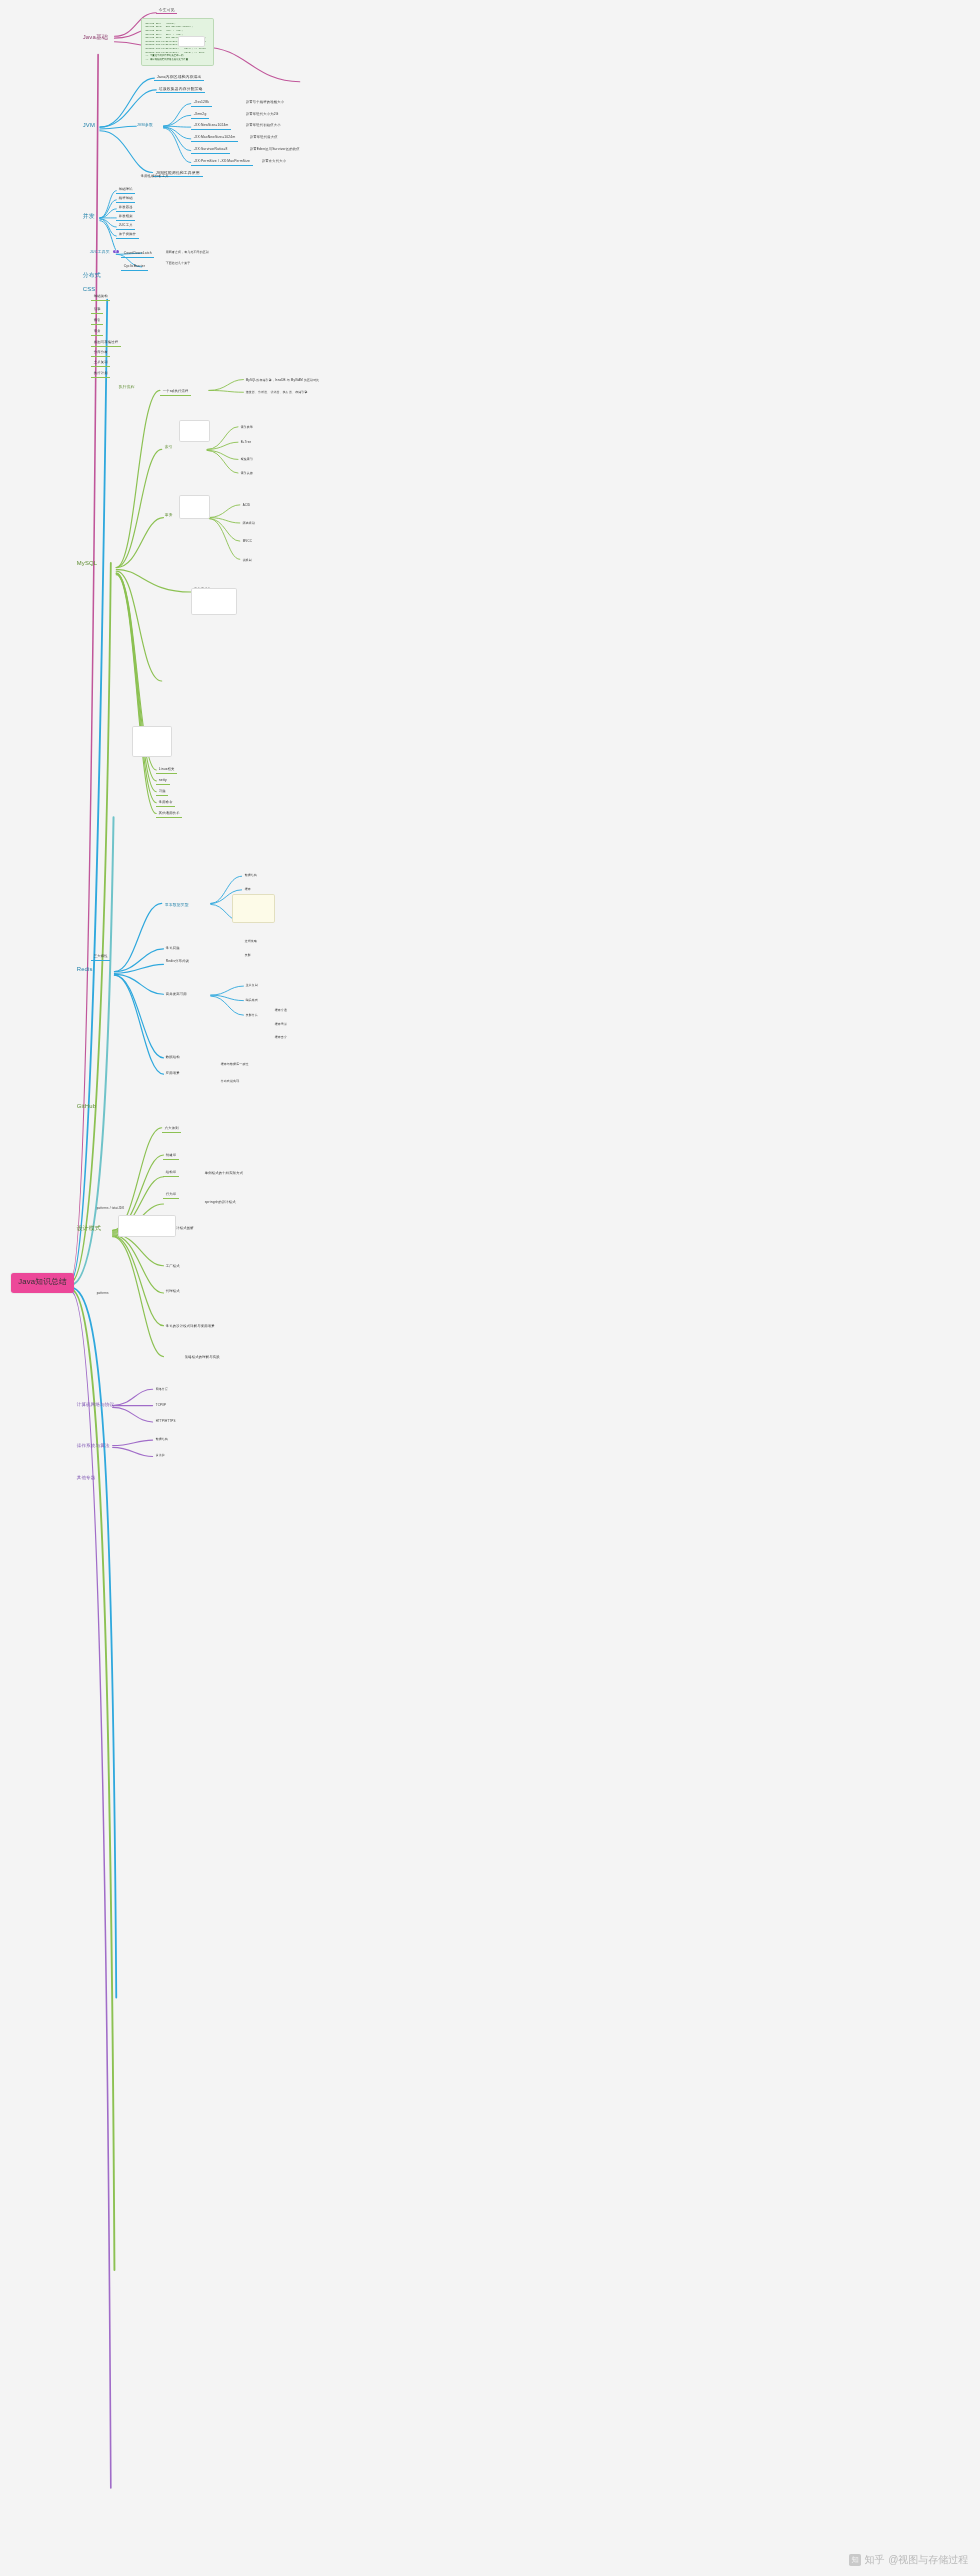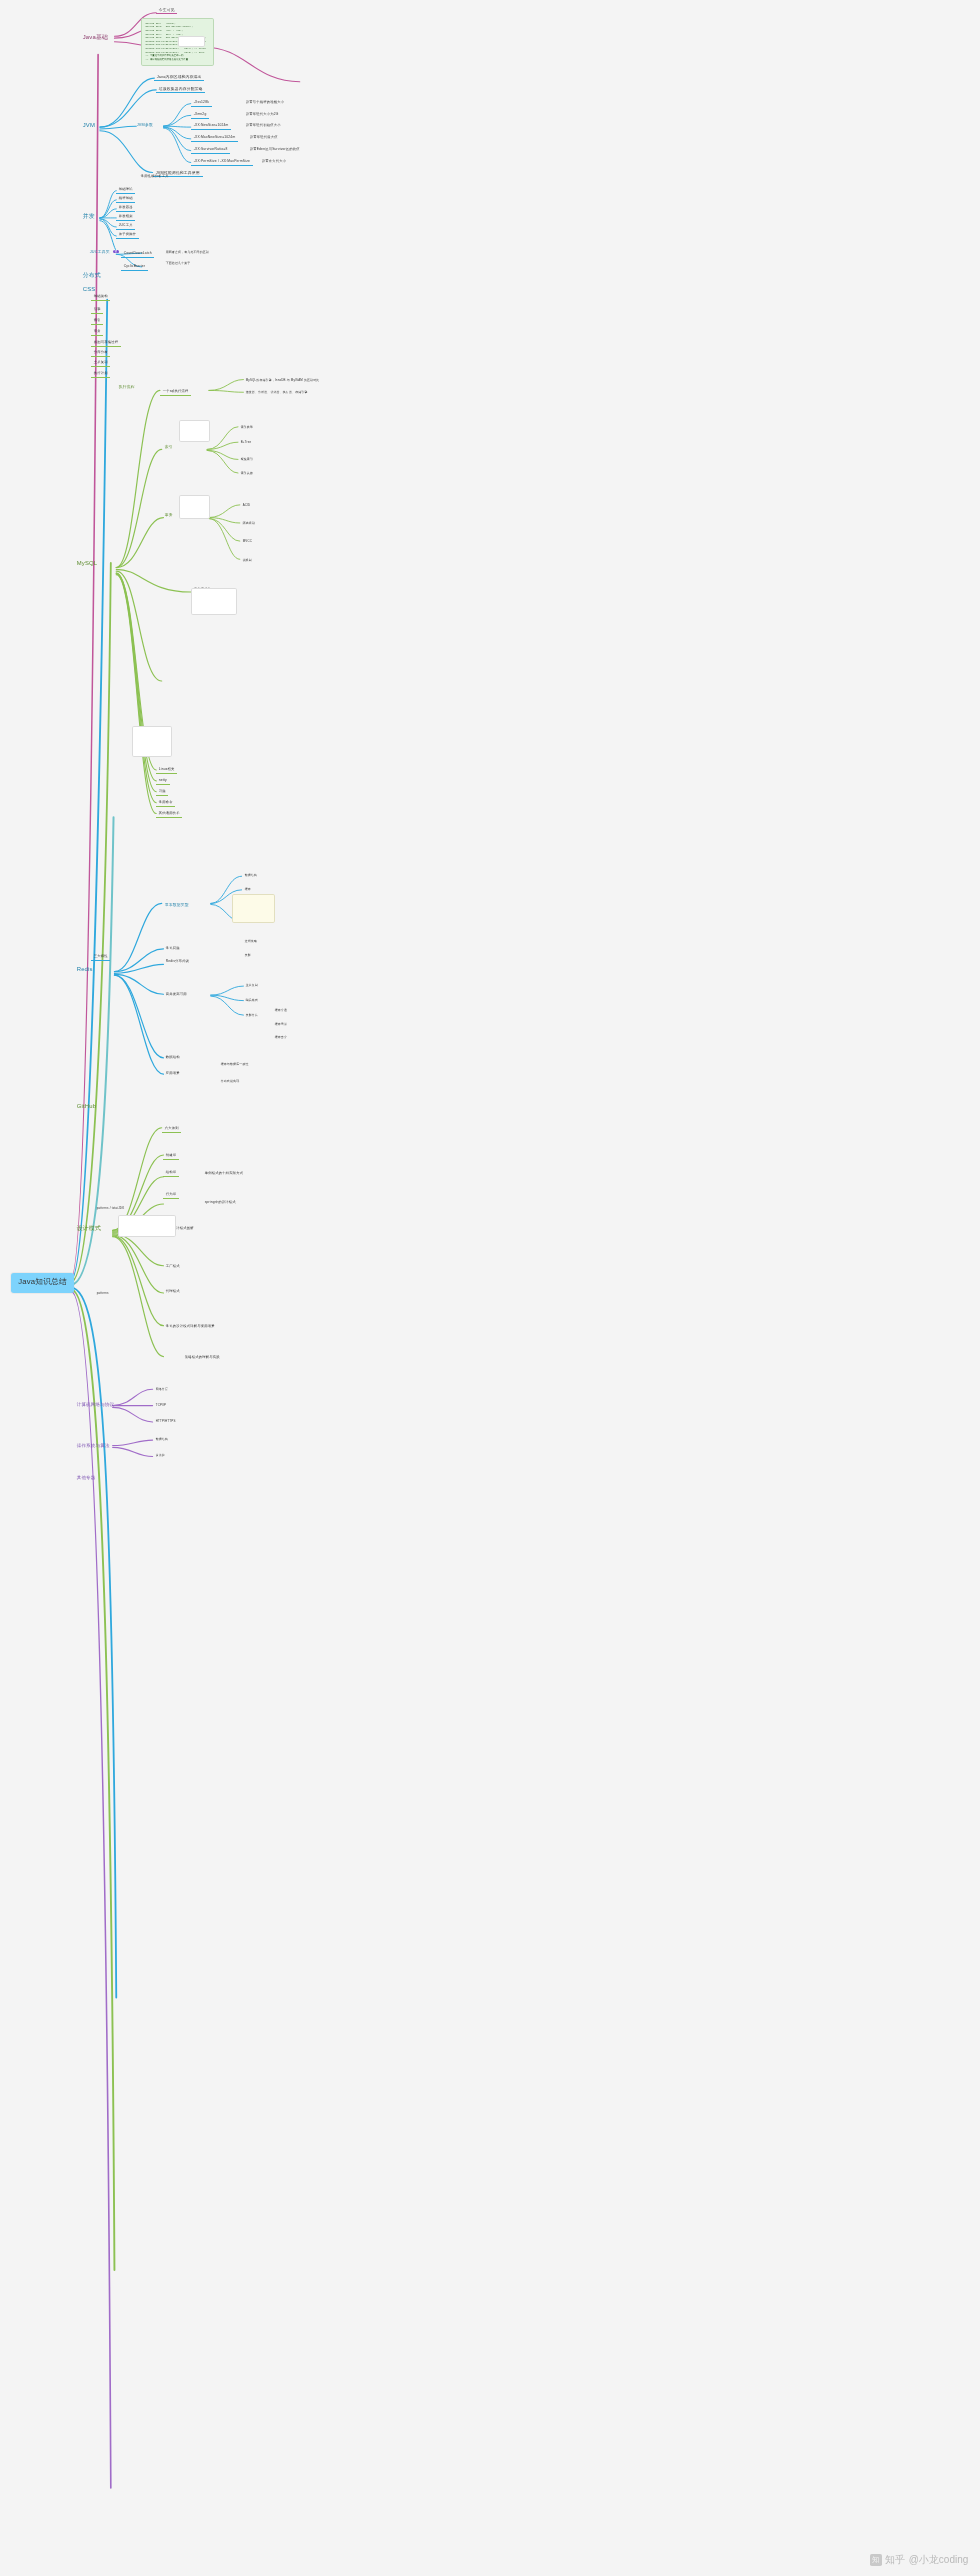--- a/index.html
+++ b/index.html
@@ -10,7 +10,7 @@
         background:#fbfbfb;border-bottom:1.1px solid #999;
         color:#333;letter-spacing:0.2px;line-height:1.15;
         padding:0.9px 2.7px 0.9px 2.7px;}
-  .root{background:#7dd3fc;border:none;border-radius:2.7px;
+  .root{background:#ec4899;border:none;border-radius:2.7px;
         font-size:7.7px;color:#333;padding:5.4px 7.3px;
         box-shadow:0 0 0 0.9px rgba(0,0,0,.04);}
   .lvl1{font-size:5.9px;border-bottom-width:1.2px;background:transparent;}

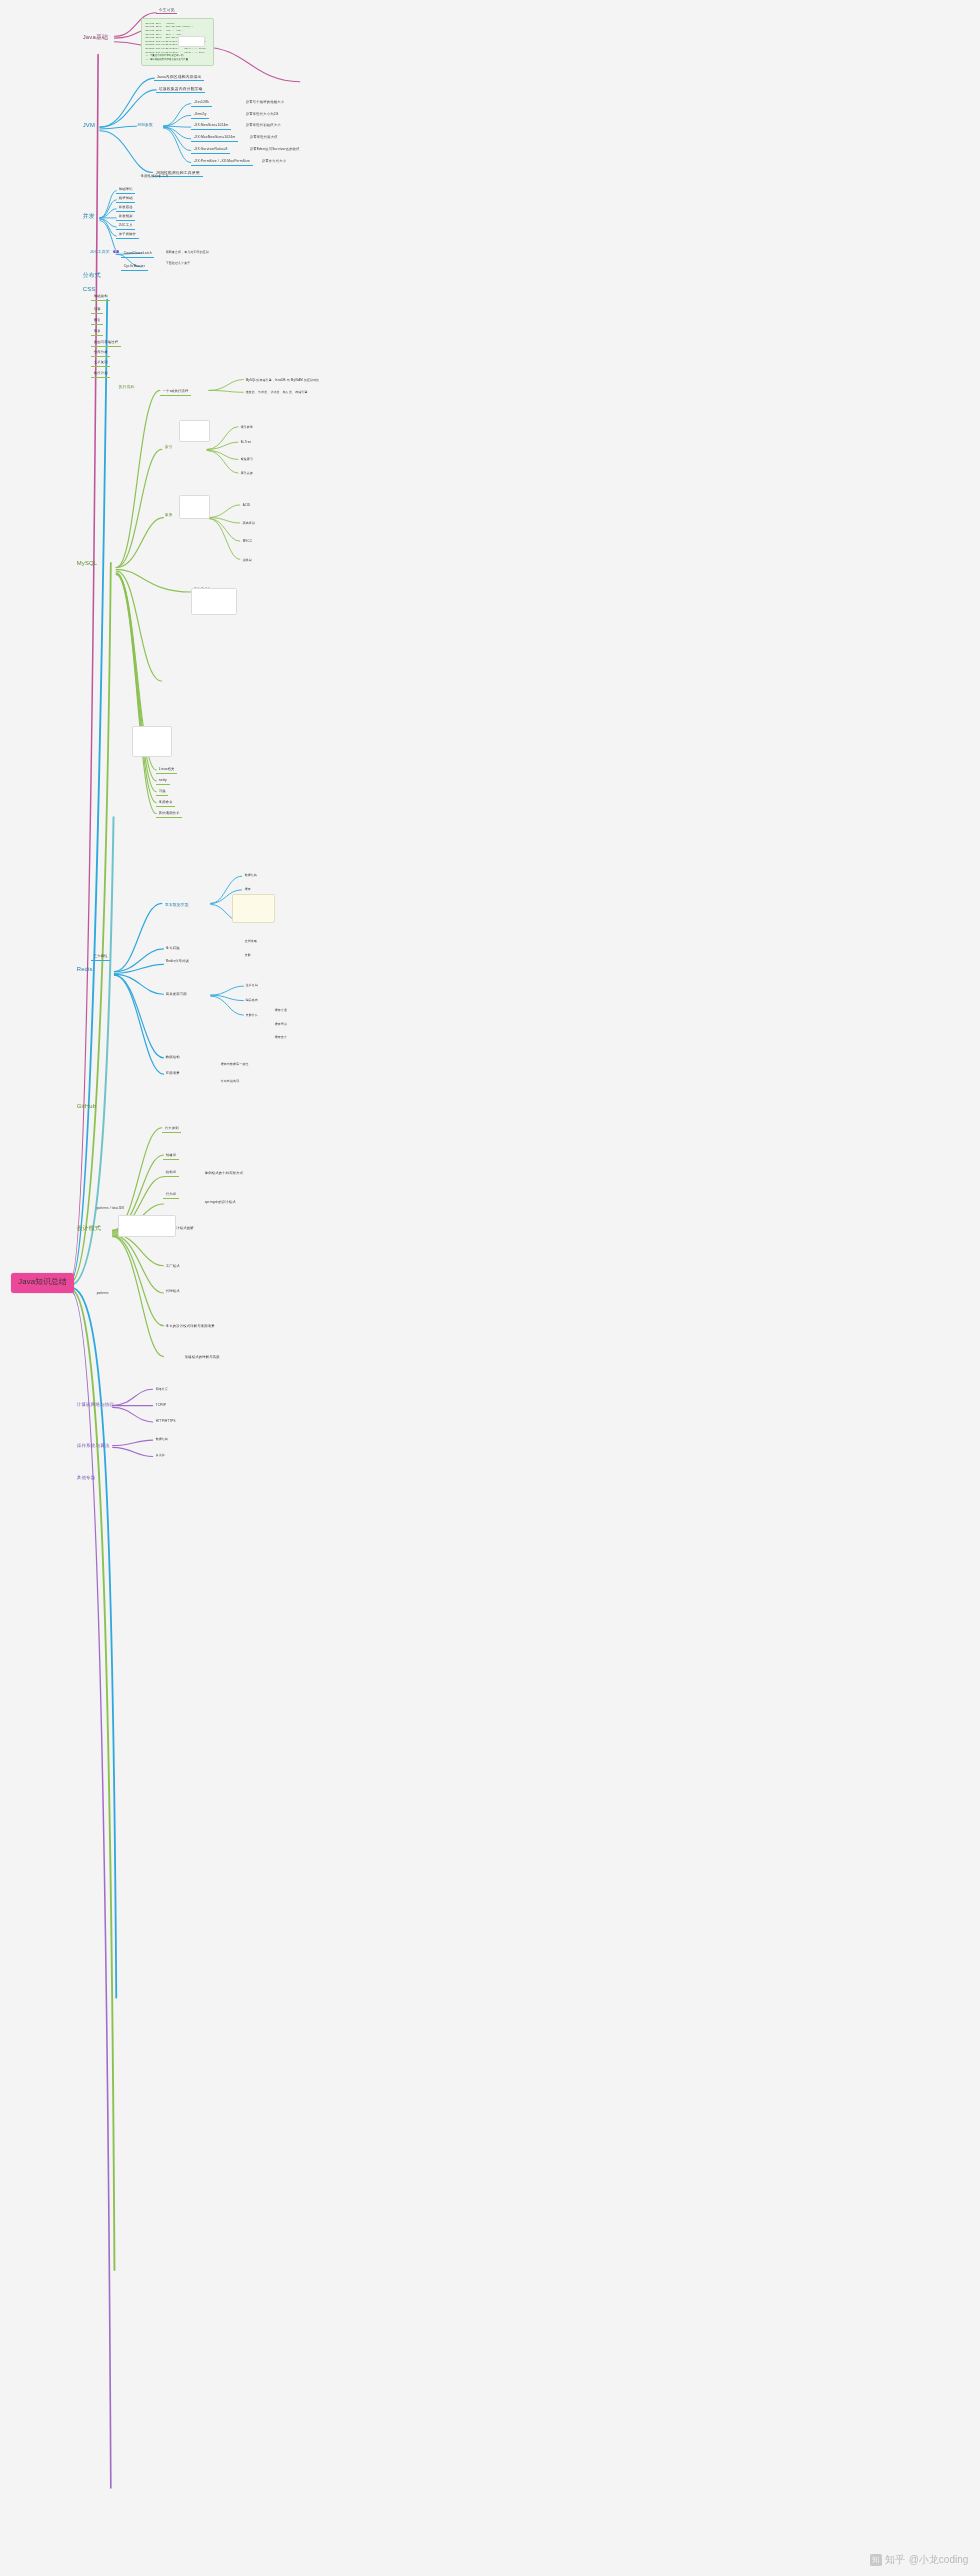--- a/index.html
+++ b/index.html
@@ -282,7 +282,7 @@
   <div class="watermark">
     <span class="wm-logo">知</span>
     <span>知乎</span>
-    <span>@小龙coding</span>
+    <span>@视图与存储过程</span>
   </div>
 
 </div>

